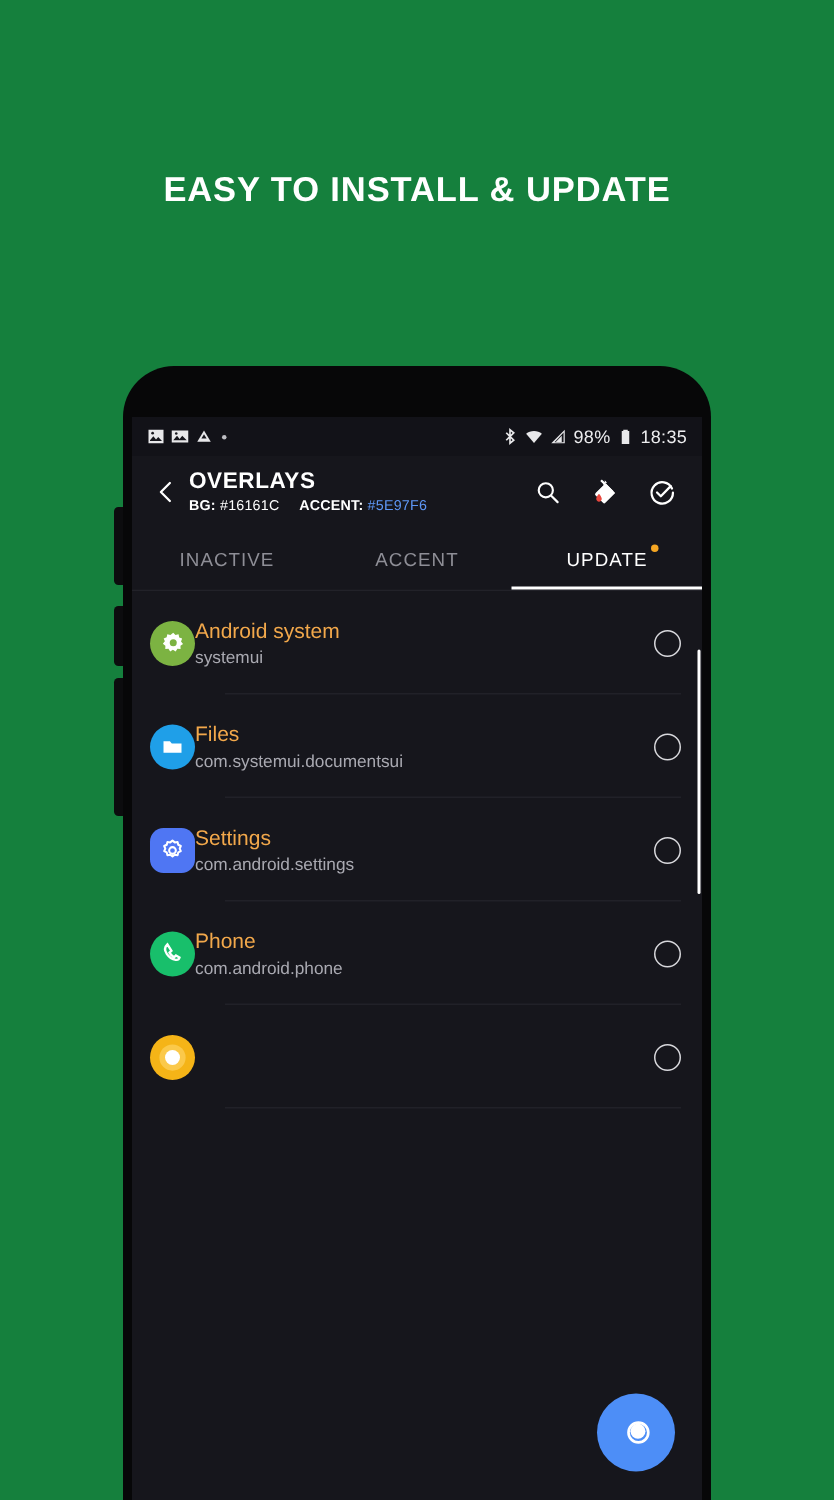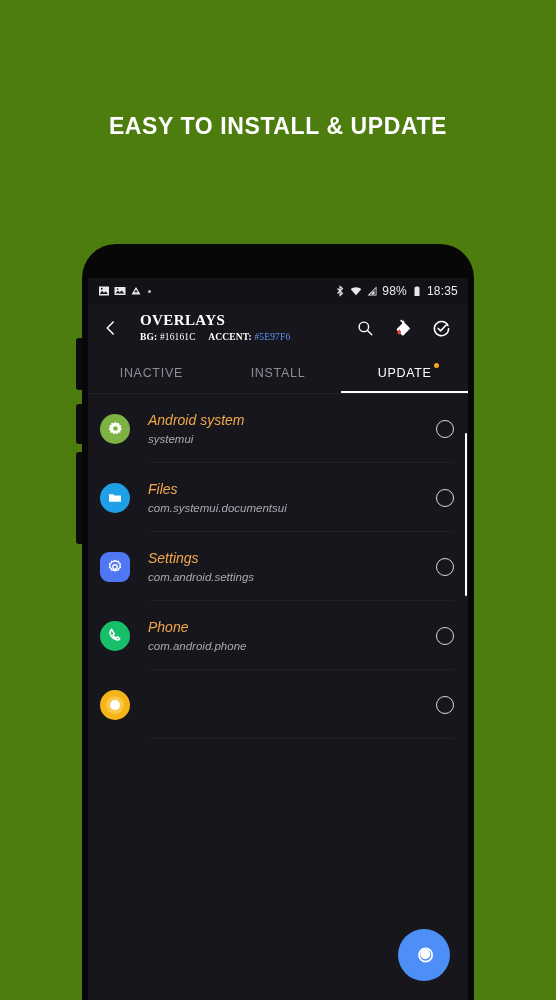--- a/index.html
+++ b/index.html
@@ -9,7 +9,7 @@
     font-family:"Liberation Sans", sans-serif;
     overflow:hidden;
   }
-  #stage { position:relative; width:556px; height:1000px; background:#4d7c0f; }
+  #stage { position:relative; width:556px; height:1000px; background:#15803d; }
 
   
   .headline {

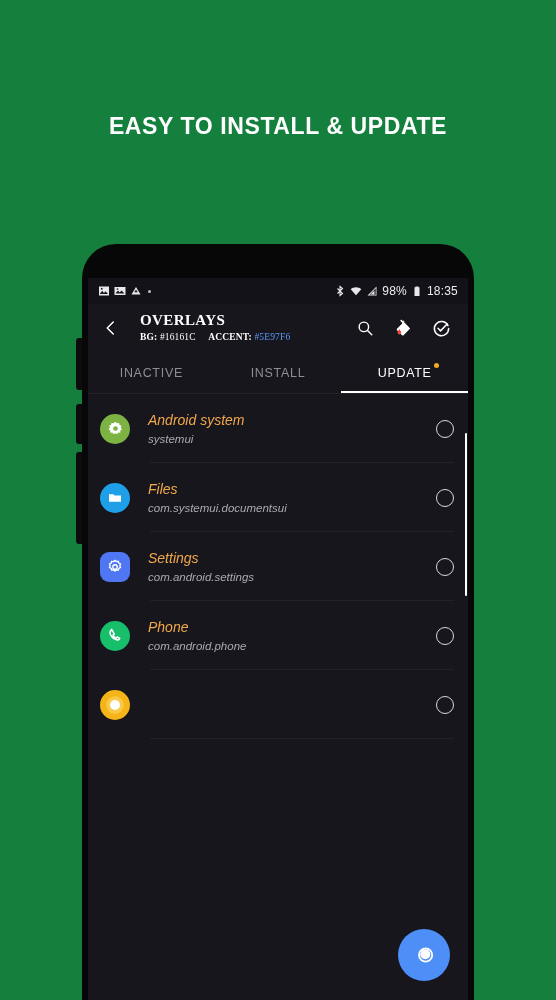--- a/index.html
+++ b/index.html
@@ -74,7 +74,7 @@
     display:flex; align-items:center; justify-content:center;
     flex:0 0 auto;
   }
-  .title-block { margin-left:14px; flex:1 1 auto; min-width:0;font-family:Liberation Serif, serif; }
+  .title-block { margin-left:0; flex:1 1 auto; min-width:0; }
   .app-title {
     color:#FFFFFF; font-size:15px; font-weight:bold; letter-spacing:0.4px;
     line-height:17px;

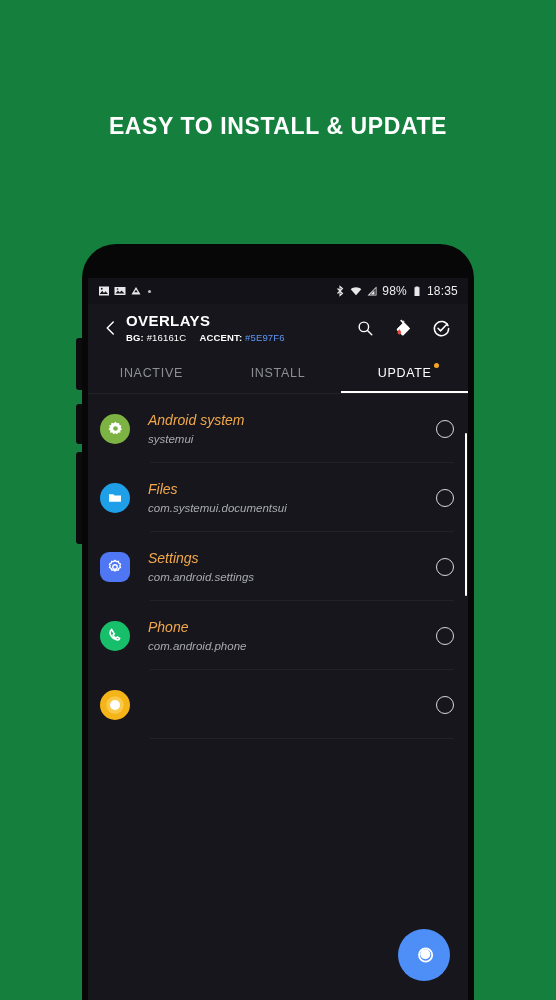--- a/index.html
+++ b/index.html
@@ -259,7 +259,7 @@
           <span>INACTIVE</span>
         </div>
         <div class="tab">
-          <span>INSTALL</span>
+          <span>ACCENT</span>
         </div>
         <div class="tab selected">
           <span>UPDATE</span><span class="badge"></span>

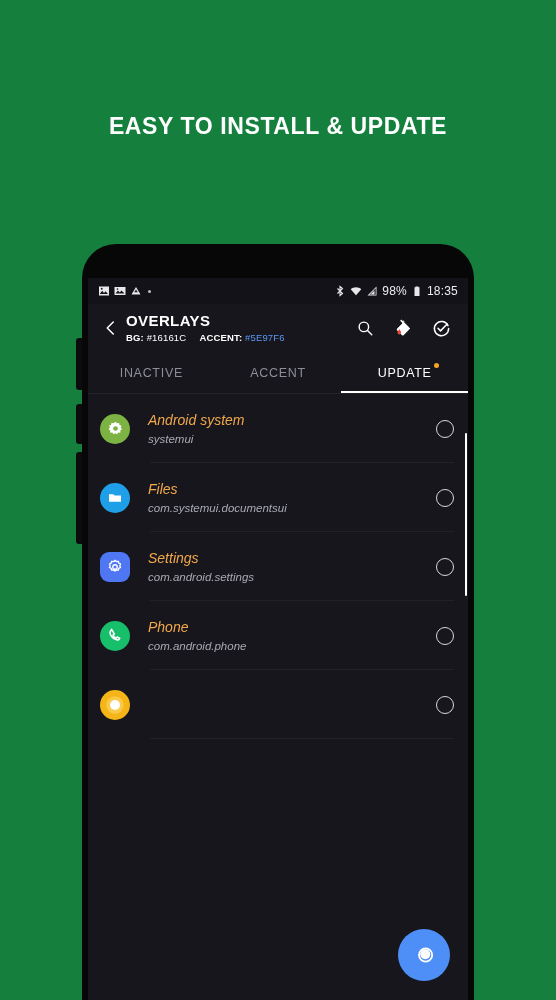--- a/index.html
+++ b/index.html
@@ -136,7 +136,7 @@
     position:relative;
   }
   .app-icon.squircle { border-radius:9px; }
-  .row-text { margin-left:18px; flex:1 1 auto; min-width:0;font-style:italic; }
+  .row-text { flex:1 1 auto; min-width:0; }
   .row-title { font-size:14px; line-height:19px; color:#F2A84B; }
   .row-sub { font-size:11.5px; line-height:16px; color:#A9A9B1; margin-top:1px; }
   .radio {

